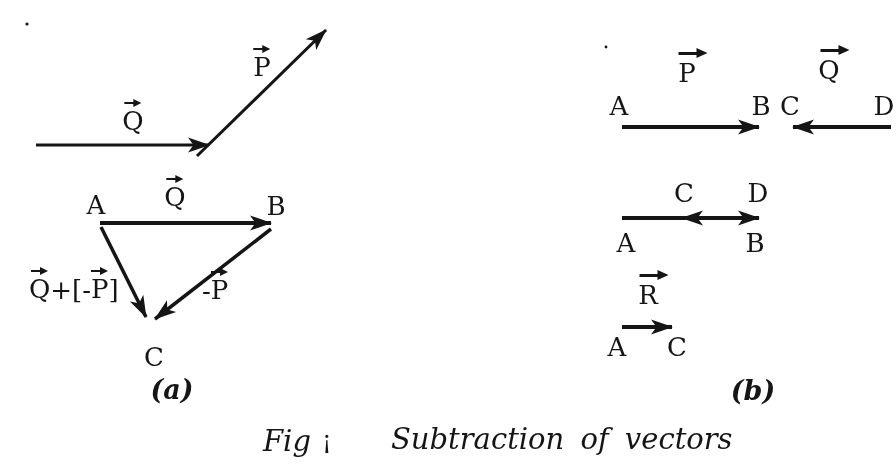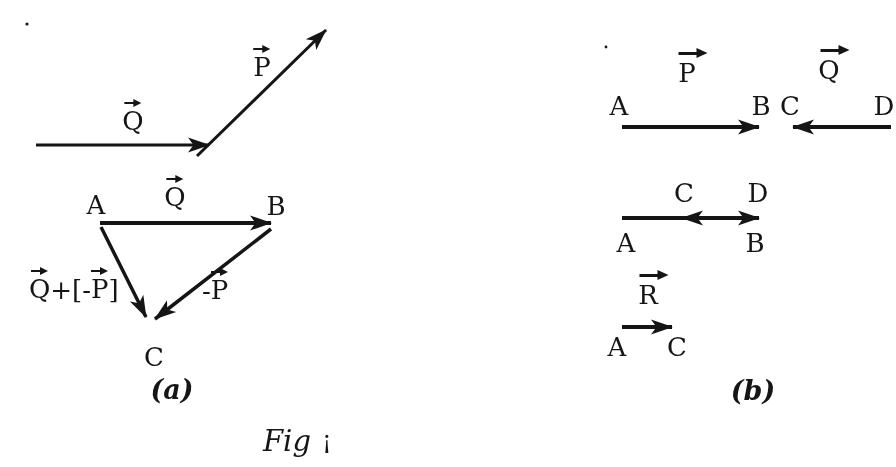--- a/index.html
+++ b/index.html
@@ -149,6 +149,7 @@
 
   <span class="cap" style="left:263px; top:424px;">Fig</span>
   <span class="cap-sep" style="left:322px; top:427px;">¡</span>
+  <span class="cap title" style="left:391px; top:422px;">Subtraction of vectors</span>
 
 </div>
 

